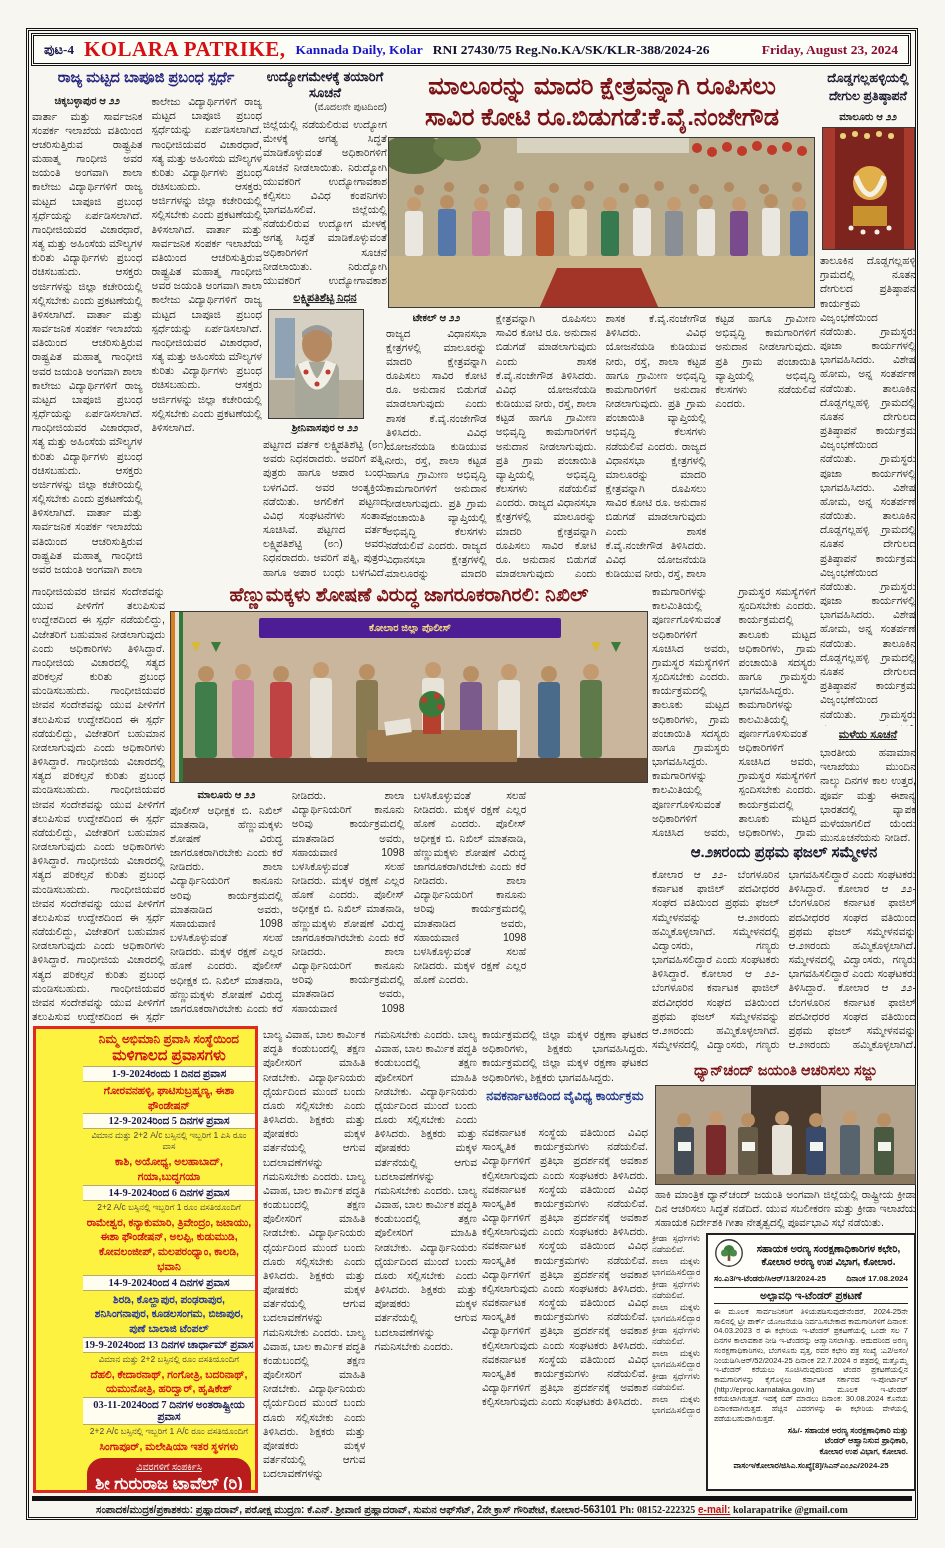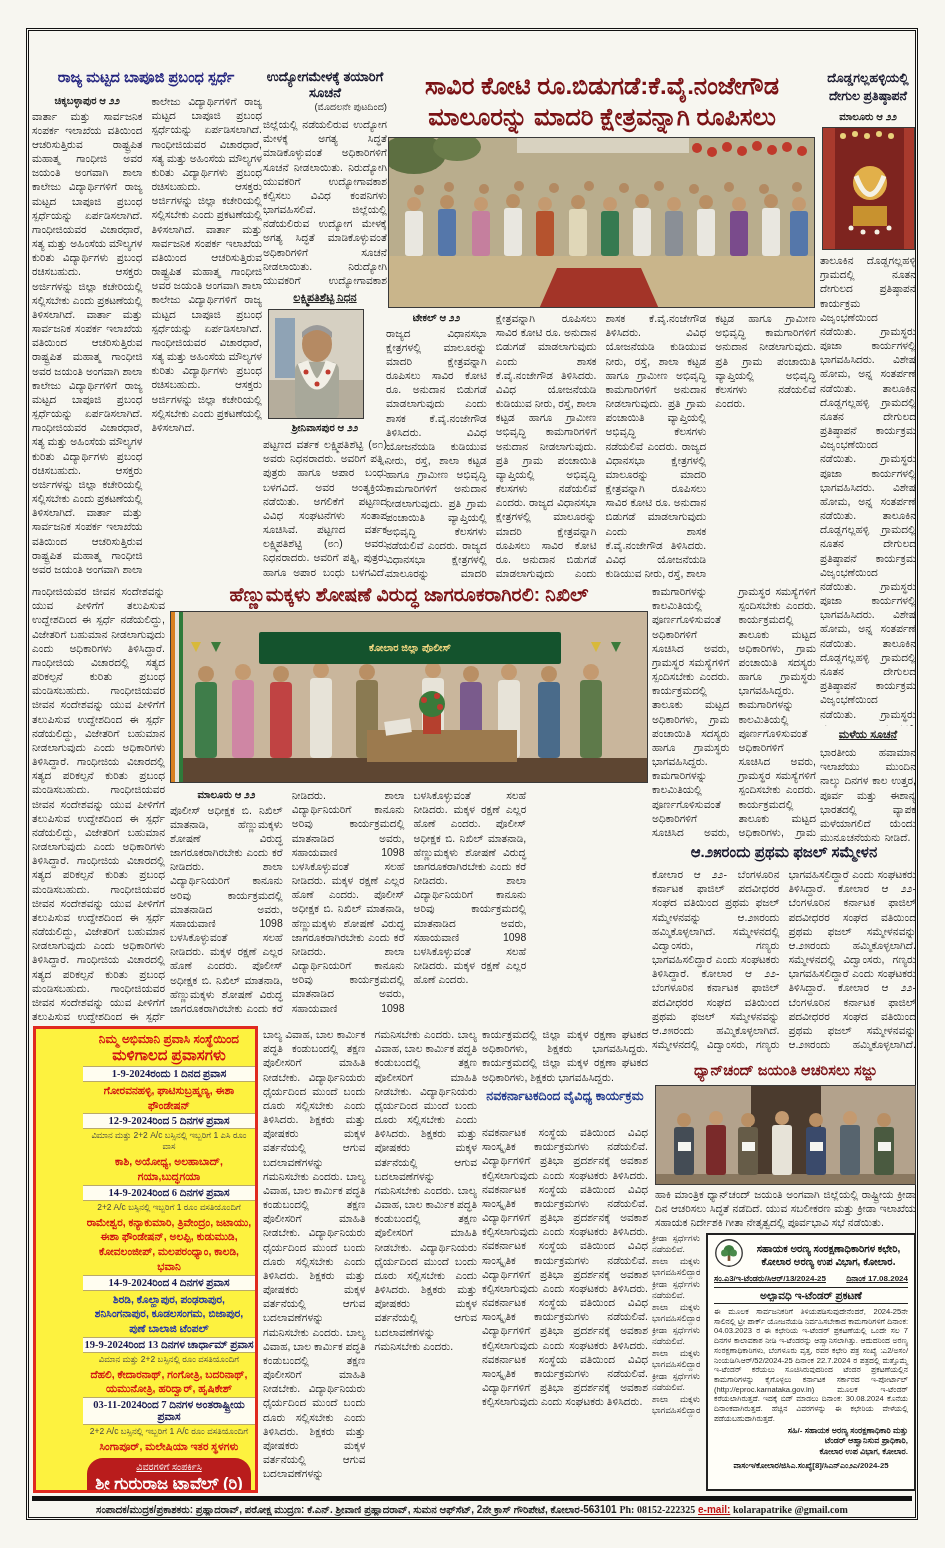--- a/index.html
+++ b/index.html
@@ -65,6 +65,13 @@
 
   <div class="abs frame"></div>
 
+  <div class="abs masthead">
+    <span class="mh-page">ಪುಟ-4</span>
+    <span class="mh-name">KOLARA PATRIKE,</span>
+    <span class="mh-sub">Kannada Daily, Kolar</span>
+    <span class="mh-reg">RNI 27430/75 Reg.No.KA/SK/KLR-388/2024-26</span>
+    <span class="mh-date">Friday, August 23, 2024</span>
+  </div>
 
   <div class="abs hl h-navy" style="left:32px;top:69px;width:228px;height:23px;font-size:14.5px;white-space:nowrap">ರಾಜ್ಯ ಮಟ್ಟದ ಬಾಪೂಜಿ ಪ್ರಬಂಧ ಸ್ಪರ್ಧೆ</div>
   <div class="abs bt c2" style="left:32px;top:94px;width:230px;height:487px">

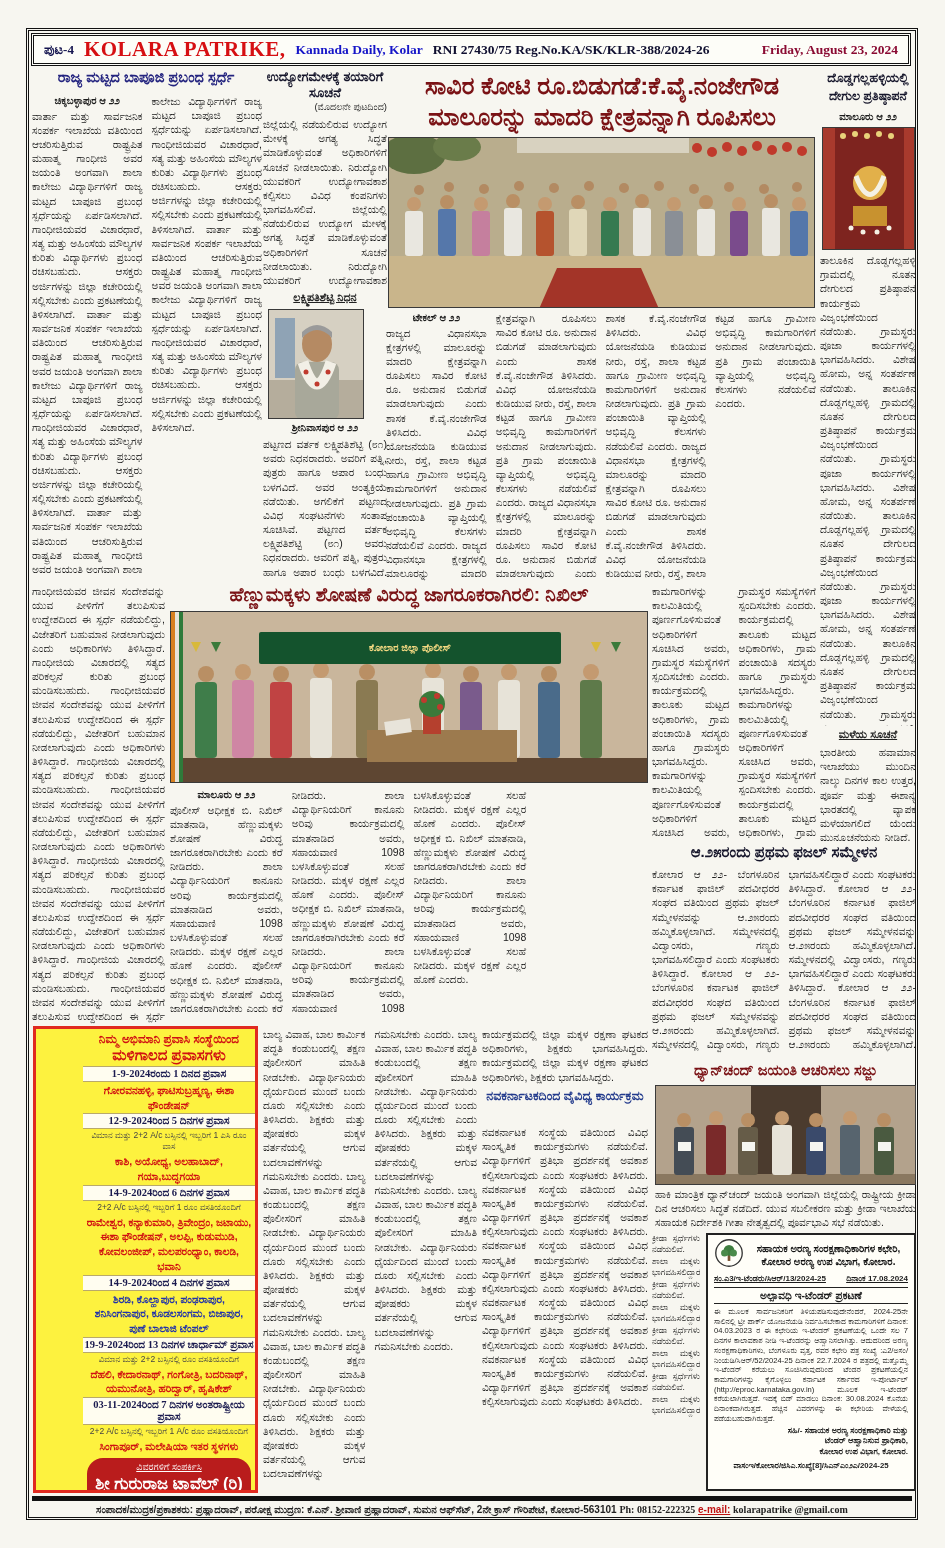--- a/index.html
+++ b/index.html
@@ -108,8 +108,8 @@
   </div>
 
   <div class="abs hl h-maroon" style="left:386px;top:70px;width:432px;height:64px;font-size:24px;line-height:1.3">
+    <div>ಮಾಲೂರನ್ನು ಮಾದರಿ ಕ್ಷೇತ್ರವನ್ನಾಗಿ ರೂಪಿಸಲು</div>
     <div>ಸಾವಿರ ಕೋಟಿ ರೂ.ಬಿಡುಗಡೆ:ಕೆ.ವೈ.ನಂಜೇಗೌಡ</div>
-    <div>ಮಾಲೂರನ್ನು ಮಾದರಿ ಕ್ಷೇತ್ರವನ್ನಾಗಿ ರೂಪಿಸಲು</div>
   </div>
   <div class="abs photo" style="left:388px;top:137px;width:427px;height:171px">
     <svg viewBox="0 0 427 171" width="427" height="171" preserveAspectRatio="none">

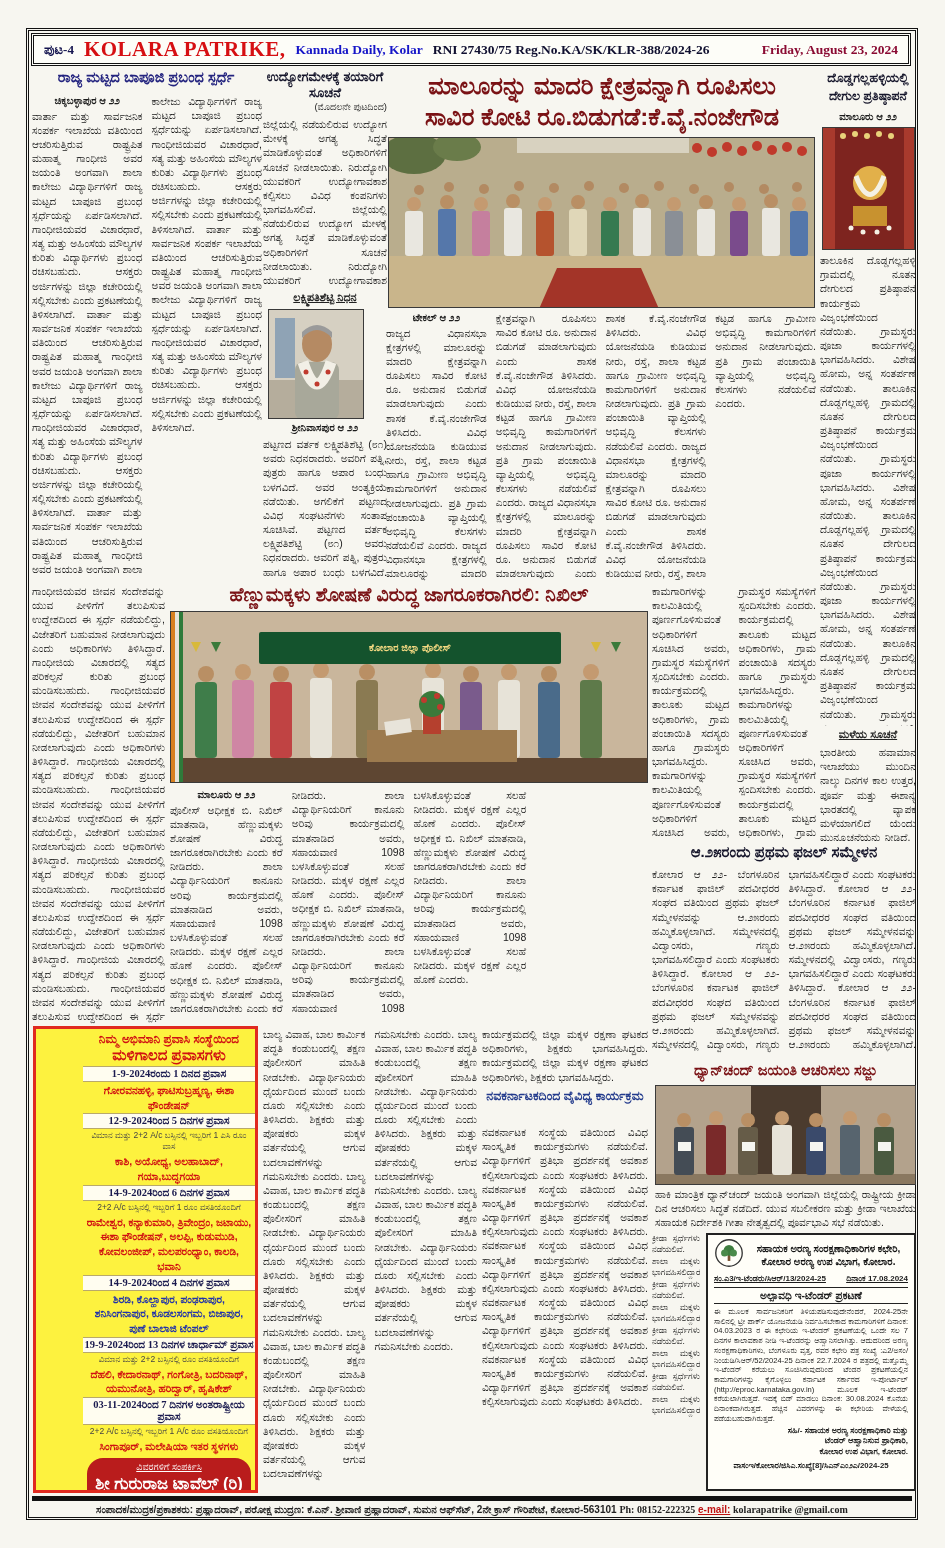--- a/index.html
+++ b/index.html
@@ -25,7 +25,7 @@
   .subhead{font-weight:bold;text-align:center;text-decoration:underline;font-size:11px;color:#222;}
   .photo{border:1px solid #3a3a3a;overflow:hidden;background:#b9ad8d;}
   .photo svg{display:block;}
-  .banner{position:absolute;left:88px;top:20px;width:302px;height:32px;background:#14532d;color:#f3d982;
+  .banner{position:absolute;left:88px;top:6px;width:302px;height:20px;background:#4c1d95;color:#f3d982;
           font-size:10px;font-weight:bold;display:flex;align-items:center;justify-content:center;border-radius:2px;}
   
   .adbox{border:3px solid #e02a20;background:#fdf23f;overflow:hidden;padding-left:47px;}

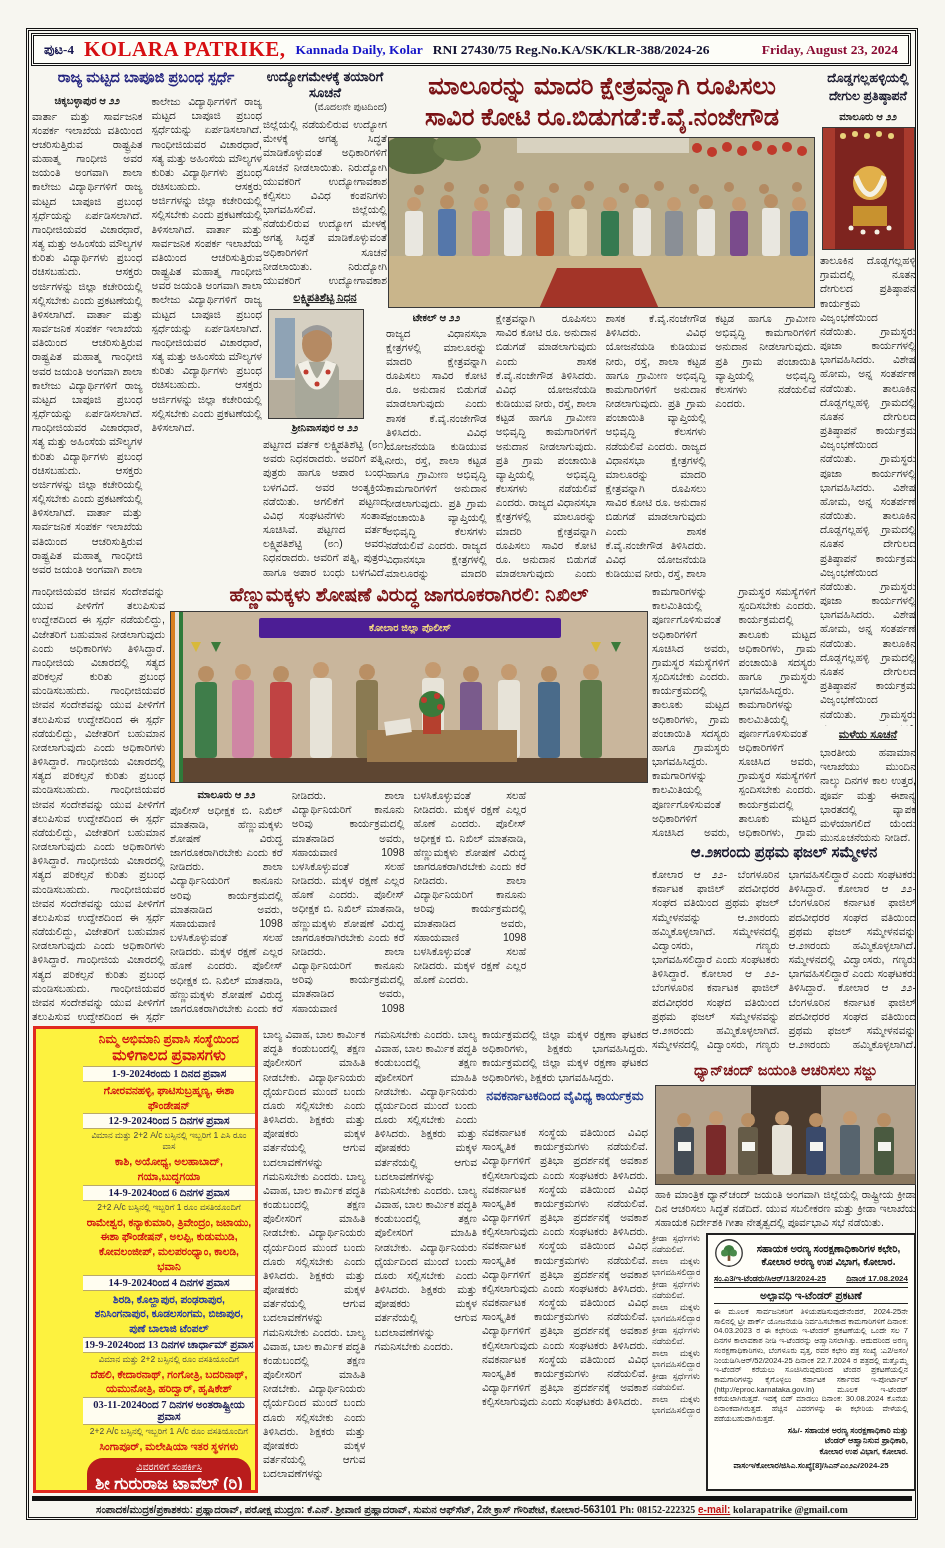--- a/index.html
+++ b/index.html
@@ -47,7 +47,7 @@
   .notice{background:#fffef8;border:2px solid #222;padding:3px 6px;overflow:hidden;}
   .nt-head{display:flex;align-items:center;gap:5px;}
   .nt-office{flex:1;font-weight:bold;font-size:10px;text-align:center;line-height:1.35;color:#111;}
-  .nt-ref{display:flex;justify-content:space-between;font-size:8px;font-weight:bold;margin-top:2px;text-decoration:underline;}
+  .nt-ref{display:flex;justify-content:space-between;font-size:8px;font-weight:bold;margin-top:2px;}
   .nt-title{border-top:1.5px solid #222;border-bottom:1.5px solid #222;font-weight:bold;font-size:10.5px;
             text-align:center;margin:3px 0;padding:1px 0;}
   .nt-body{font-size:7.6px;line-height:1.28;text-align:justify;}

